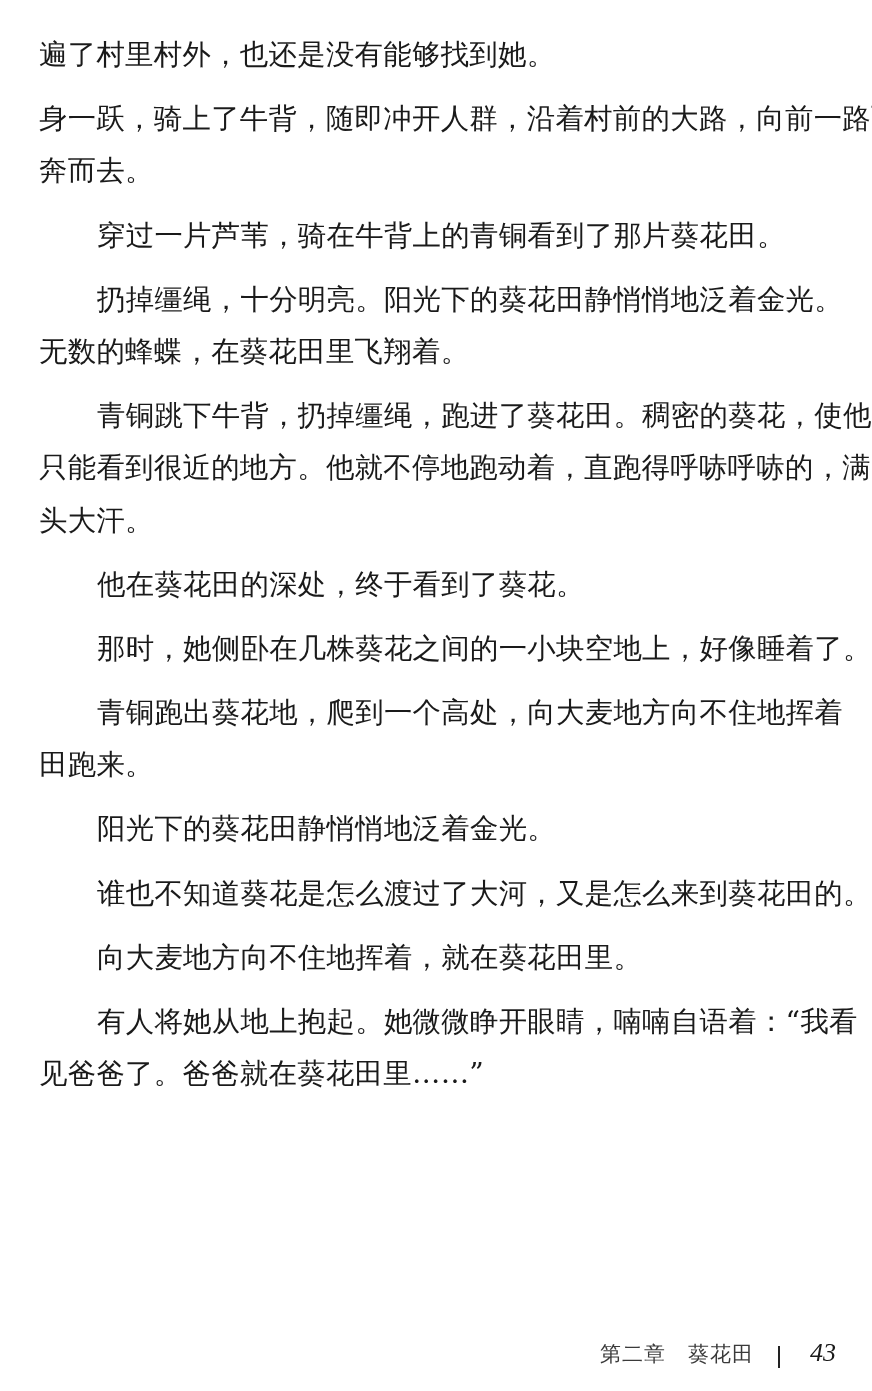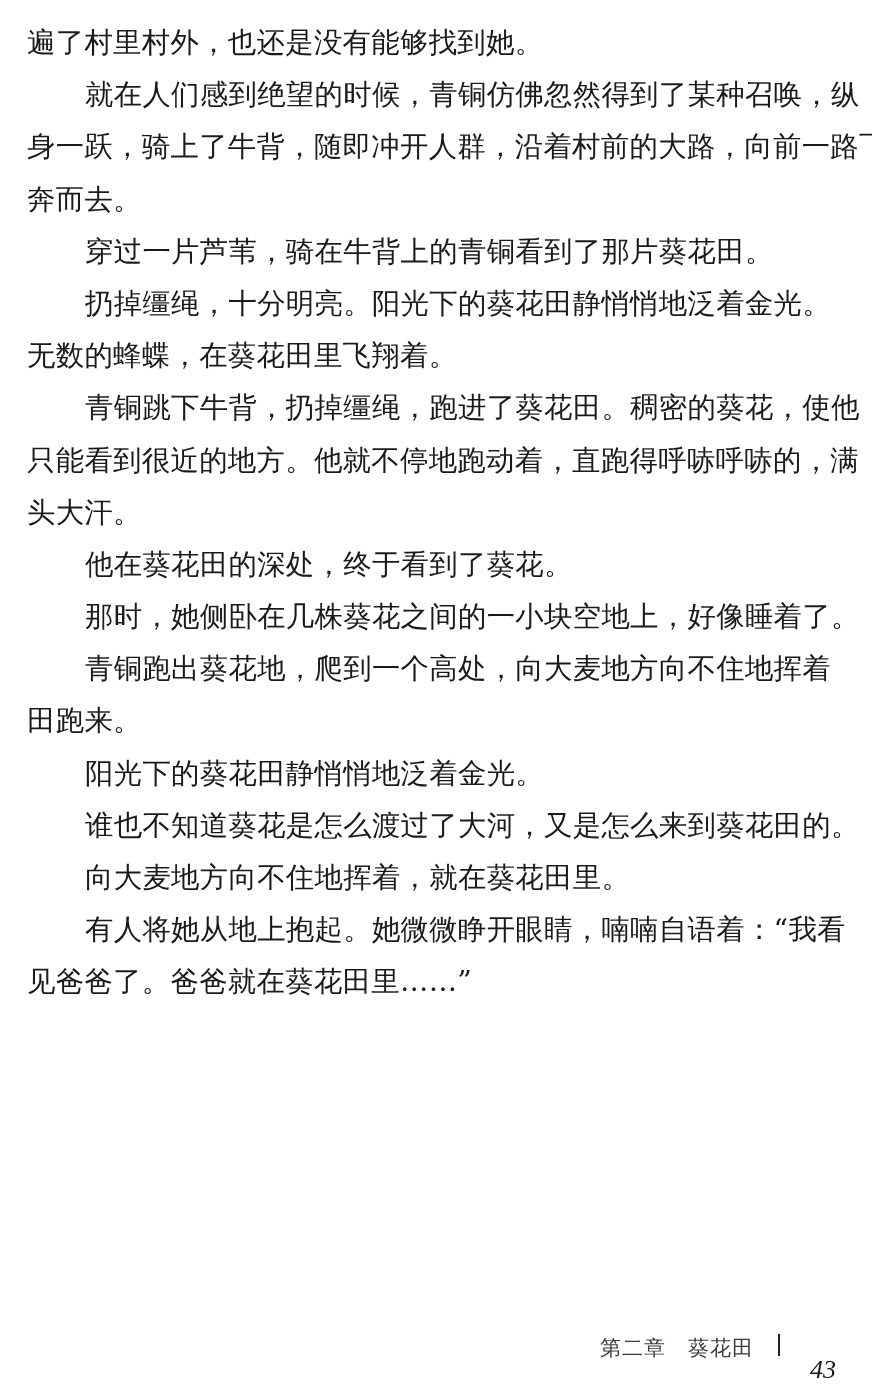--- a/index.html
+++ b/index.html
@@ -22,7 +22,7 @@
       width: 818px;
     }
     .para {
-      margin: 0;
+      margin: 12px;
       padding: 0;
     }
     .line {

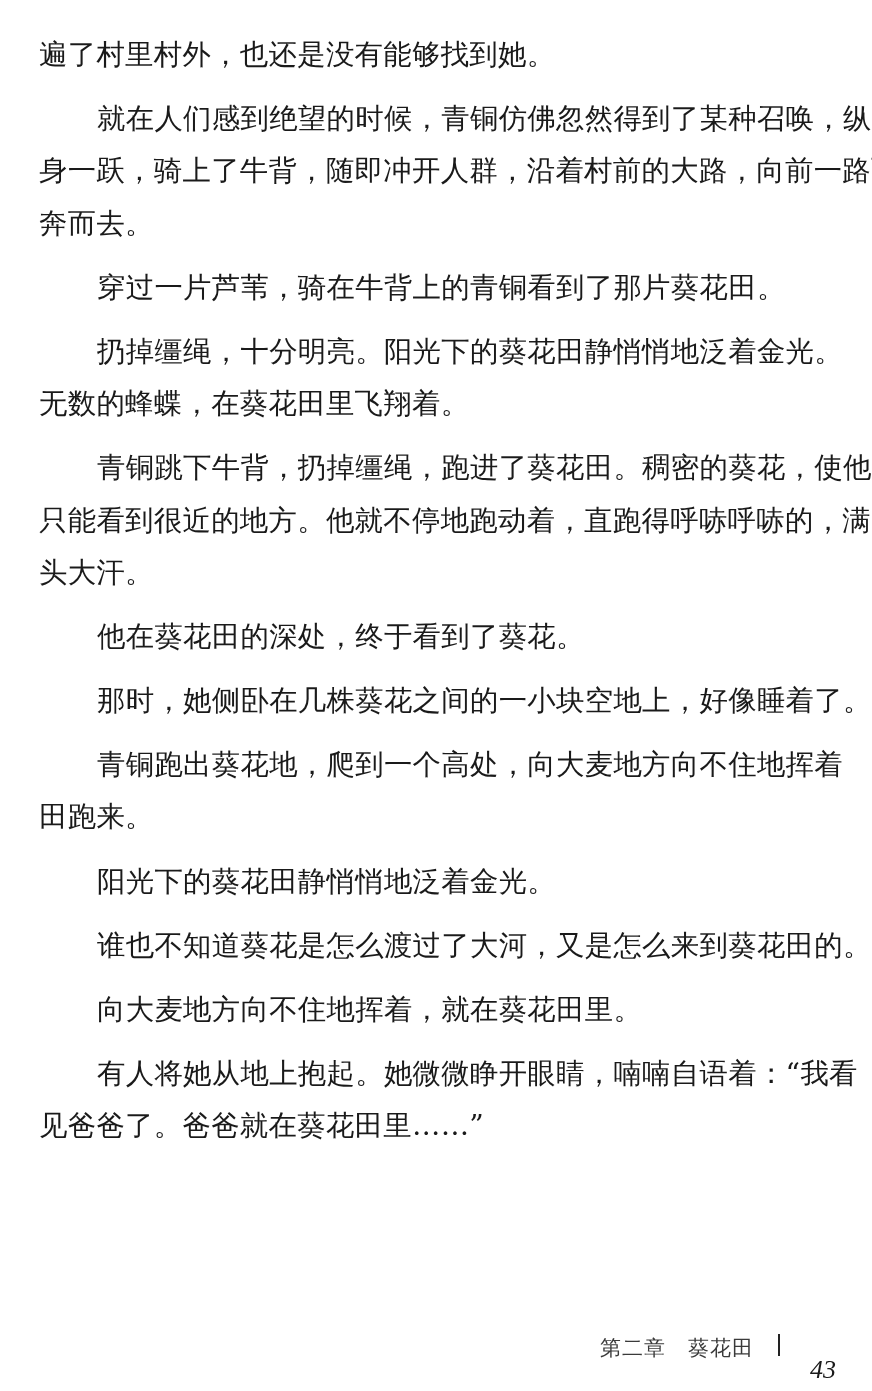--- a/index.html
+++ b/index.html
@@ -81,7 +81,6 @@
   </p>
 
   <p class="para">
-    <span class="line indent">就在人们感到绝望的时候，青铜仿佛忽然得到了某种召唤，纵</span>
     <span class="line">身一跃，骑上了牛背，随即冲开人群，沿着村前的大路，向前一路飞</span>
     <span class="line">奔而去。</span>
   </p>

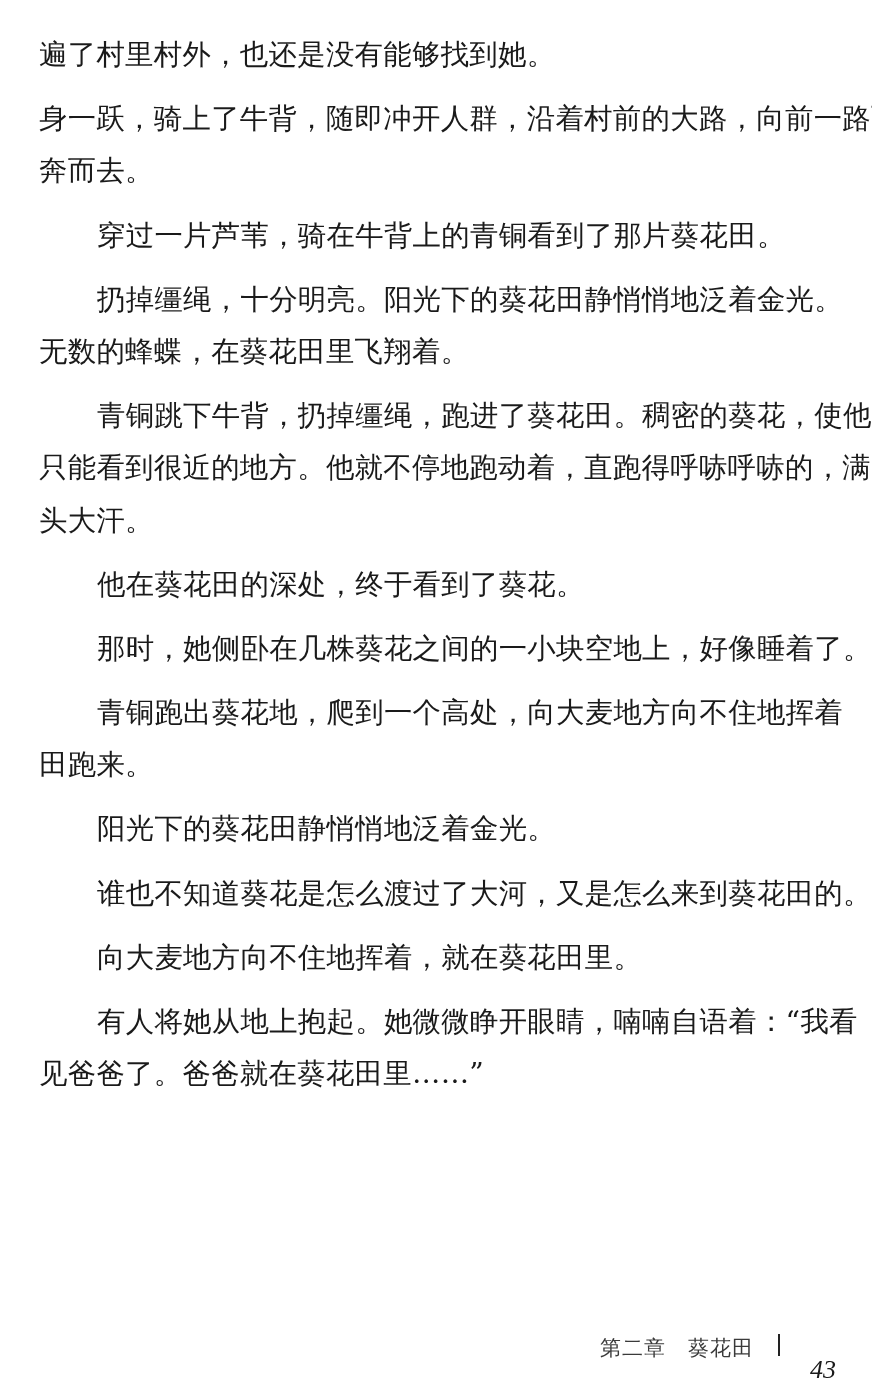--- a/index.html
+++ b/index.html
@@ -42,7 +42,7 @@
       left: 600px;
       height: 34px;
       display: flex;
-      align-items: flex-start;
+      align-items: flex-end;
       color: #333333;
     }
     .running-head {

